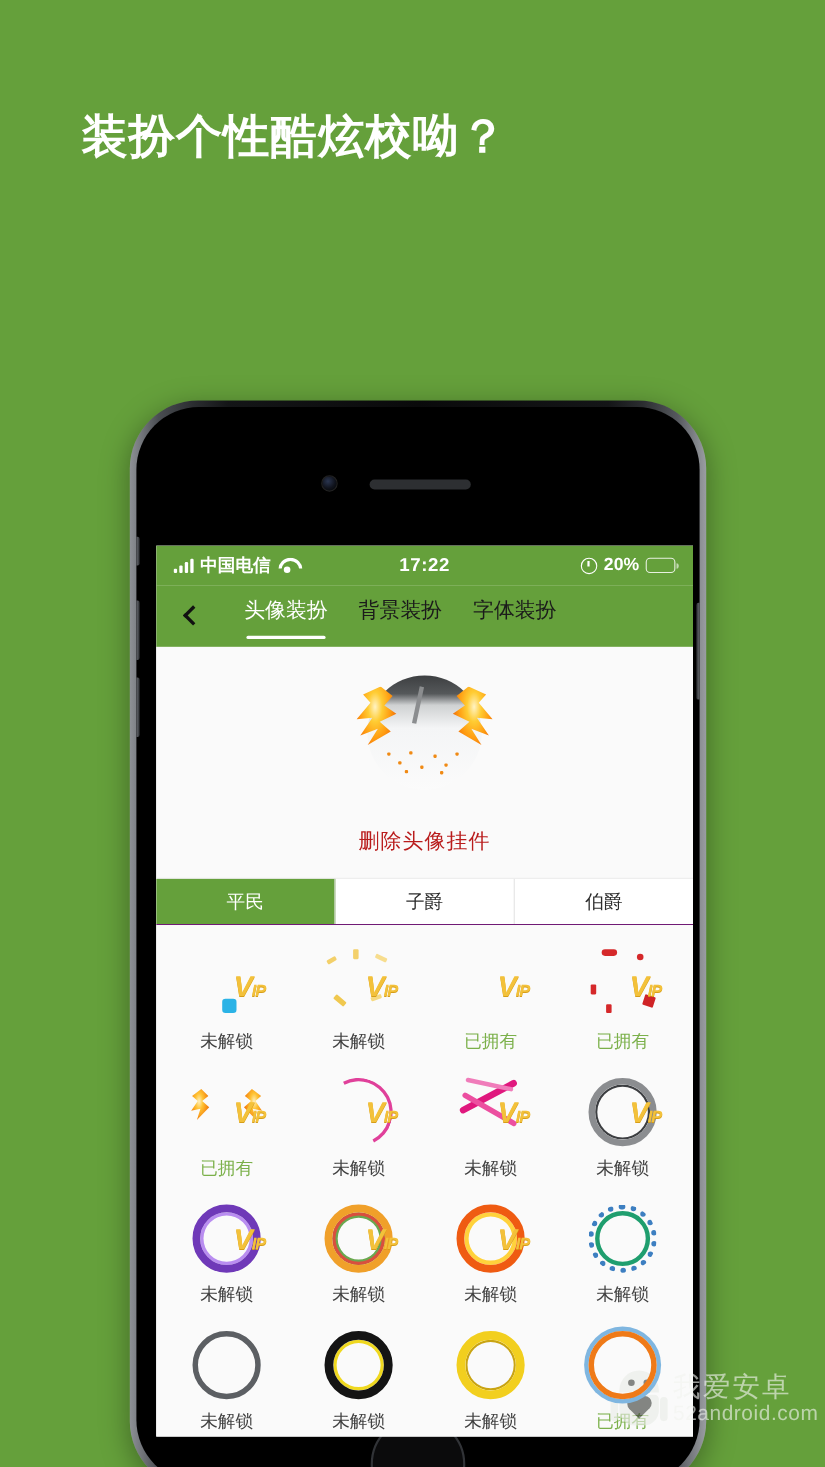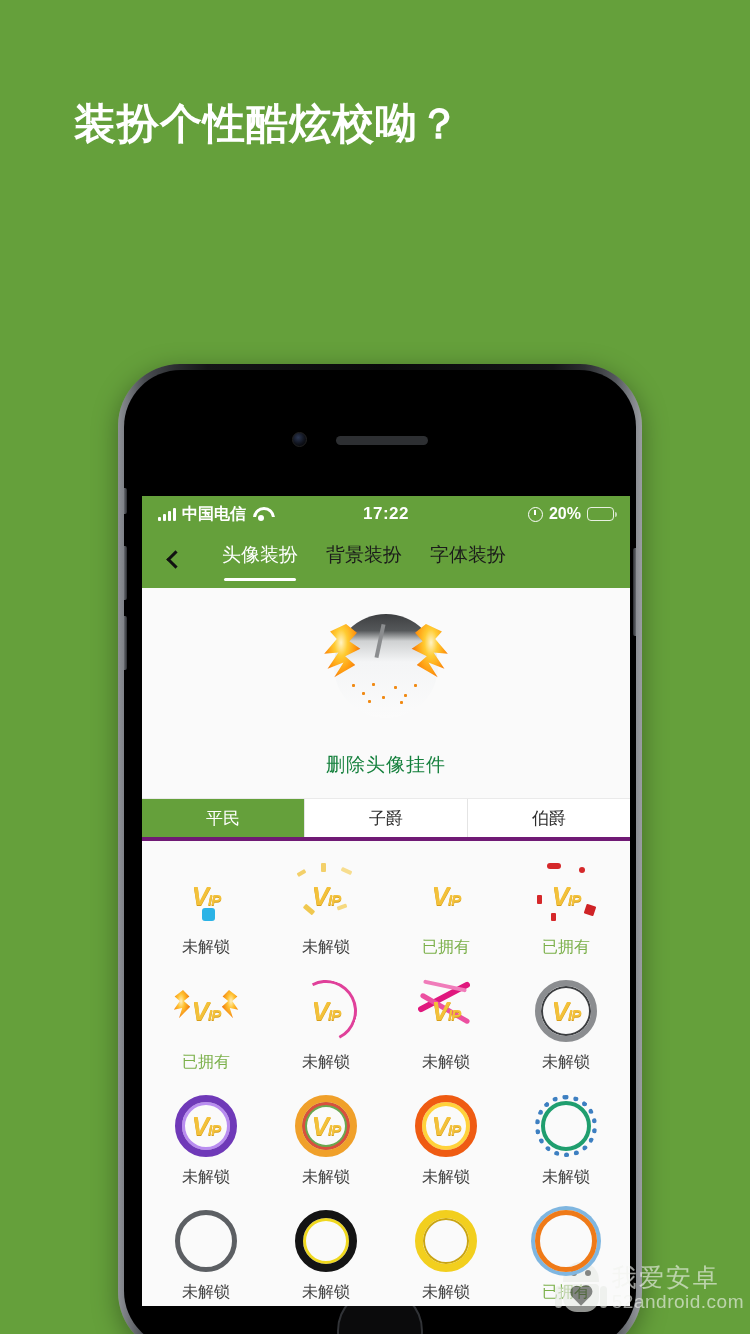--- a/index.html
+++ b/index.html
@@ -208,7 +208,7 @@
   }
   .preview-label {
     margin-top:18px;
-    font-size:19px; color:#15803d; letter-spacing:1px;
+    font-size:19px; color:#b91c1c; letter-spacing:1px;
   }
 
   

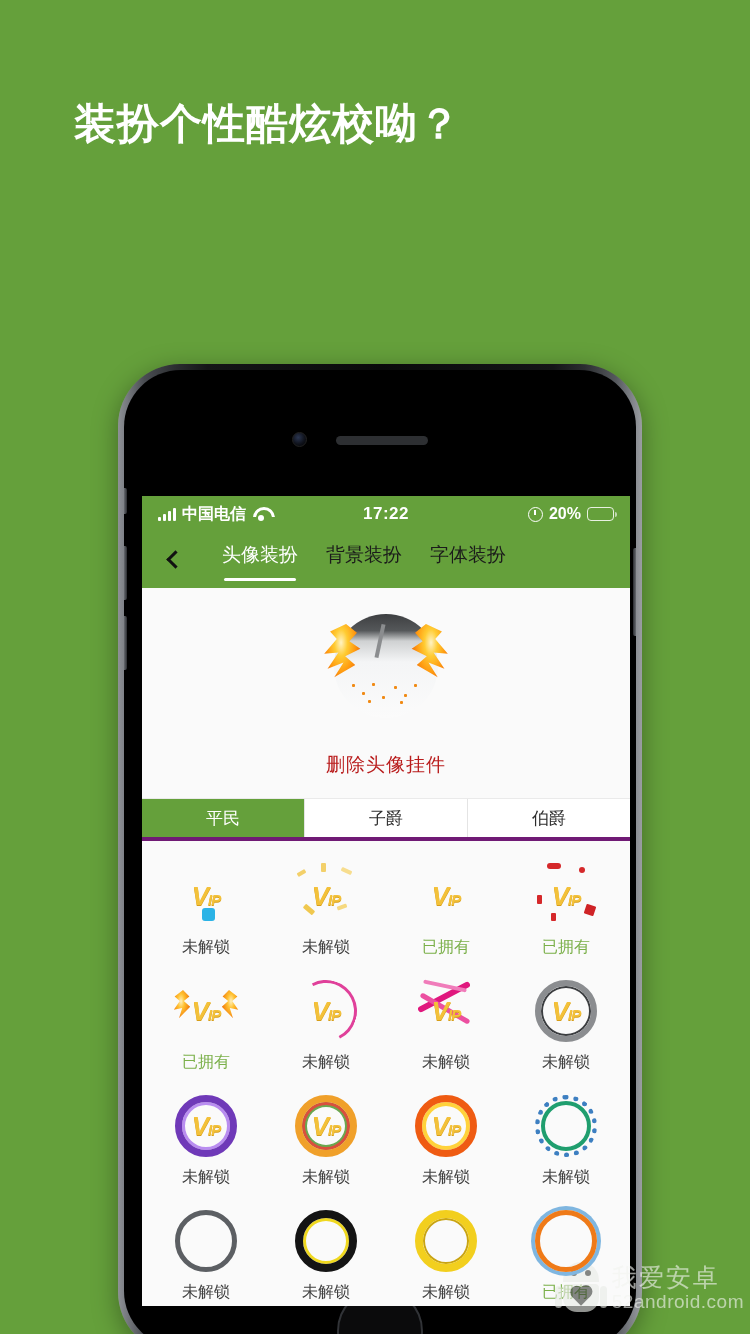--- a/index.html
+++ b/index.html
@@ -215,7 +215,7 @@
   .rank-tabs {
     display:flex; height:42px;
     background:#fff;
-    border-bottom:4px solid #701a75;
+    border-bottom:1px solid #701a75;
   }
   .rank-tab {
     flex:1;

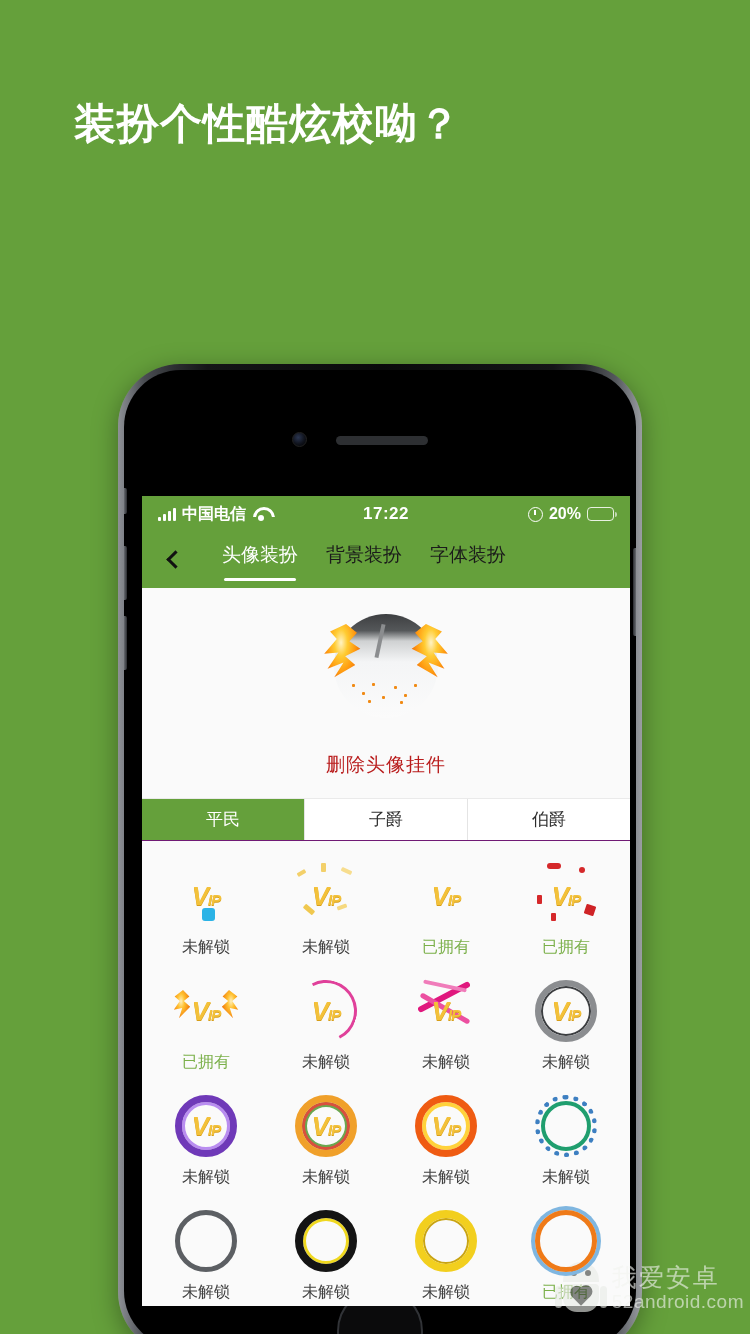--- a/index.html
+++ b/index.html
@@ -241,7 +241,7 @@
   }
   .badge {
     width:70px;height:70px;position:relative;
-    display:flex;align-items:center;justify-content:center;
+    display:flex;align-items:center;justify-content:flex-end;
   }
   .cell-label { margin-top:6px; font-size:16px; color:#404040; }
   .cell-label.owned { color:#7bb04a; }

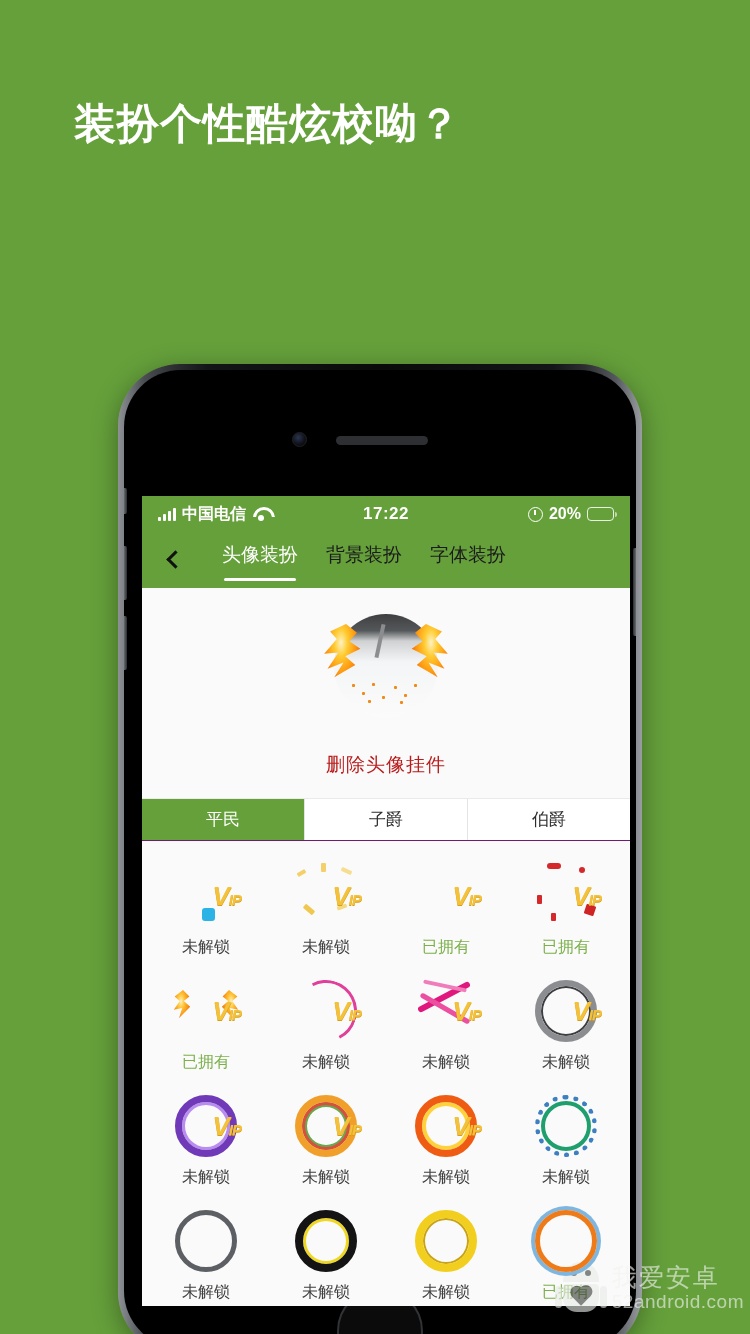--- a/index.html
+++ b/index.html
@@ -290,7 +290,7 @@
 
   
   .watermark {
-    position:absolute; right:6px; bottom:20px;
+    position:absolute; right:6px; bottom:36px;
     display:flex; align-items:center; gap:8px;
     opacity:.62;
   }

